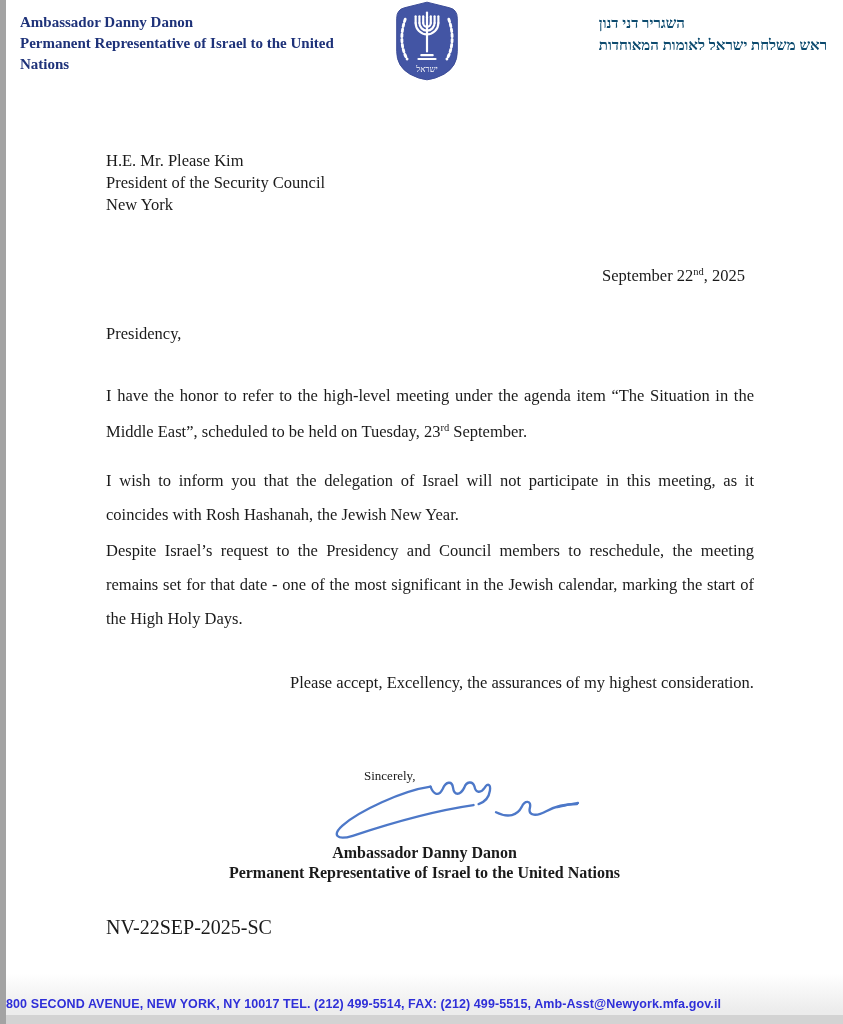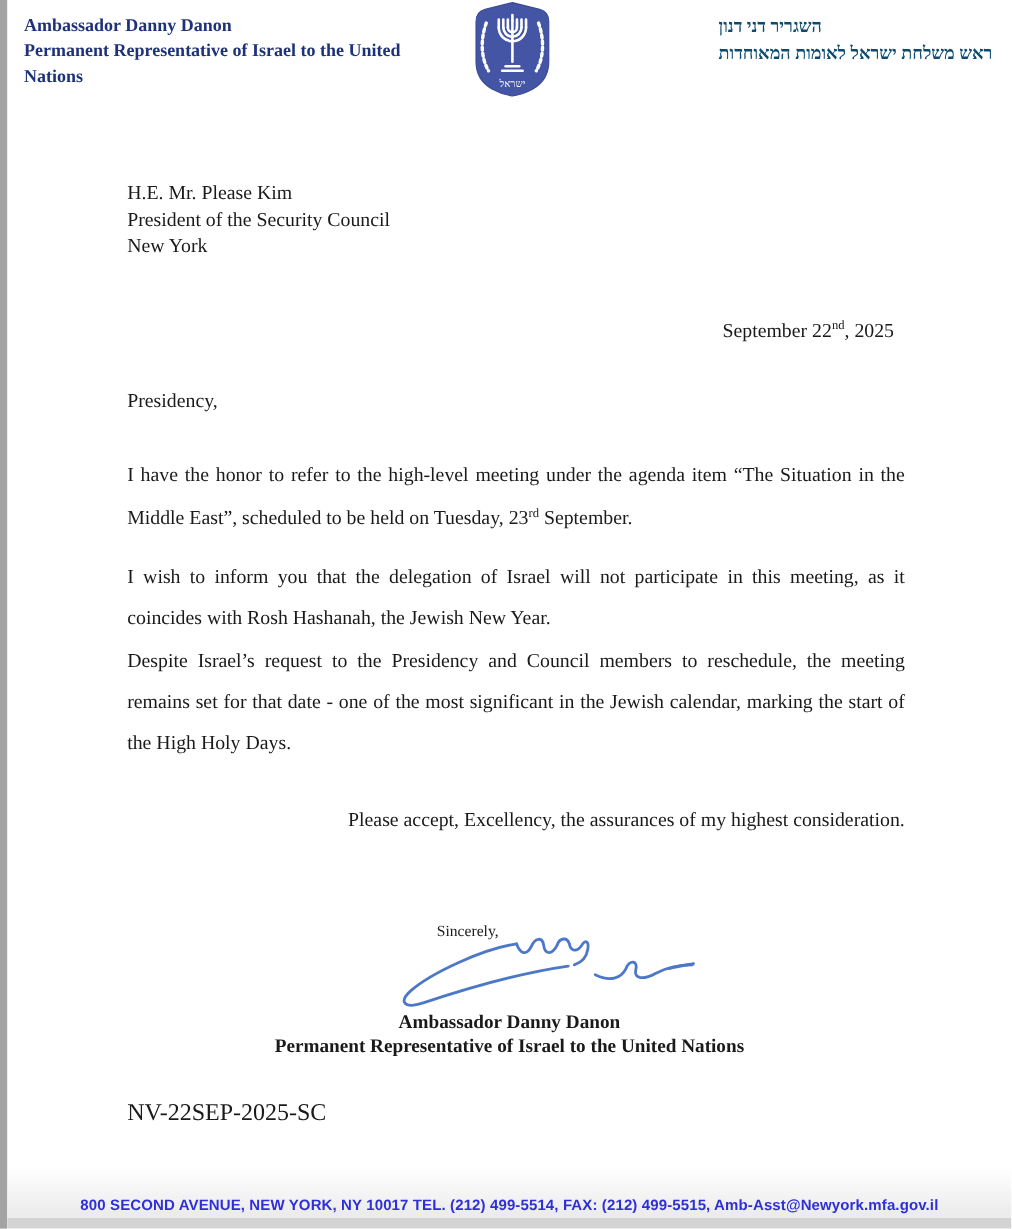--- a/index.html
+++ b/index.html
@@ -124,7 +124,6 @@
     position: absolute;
     left: 0; right: 0;
     top: 997px;
-    text-align: center;
     font-family: "Liberation Sans", sans-serif;
     font-weight: bold;
     font-size: 12.5px;

